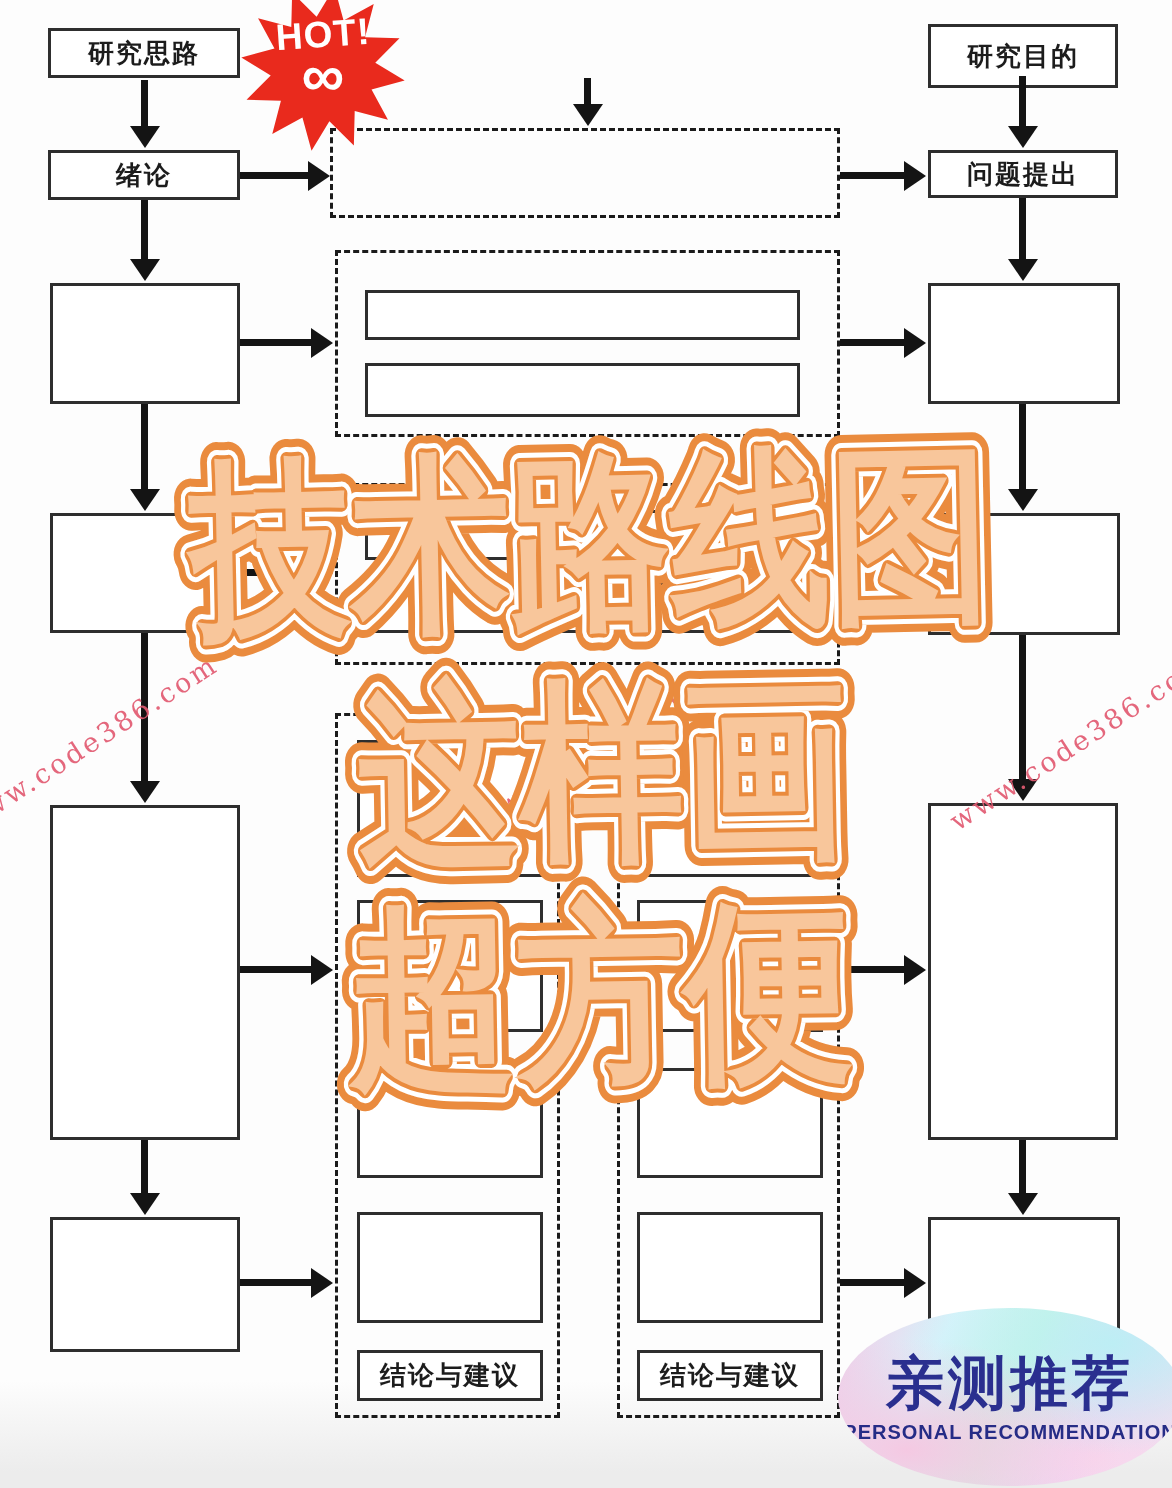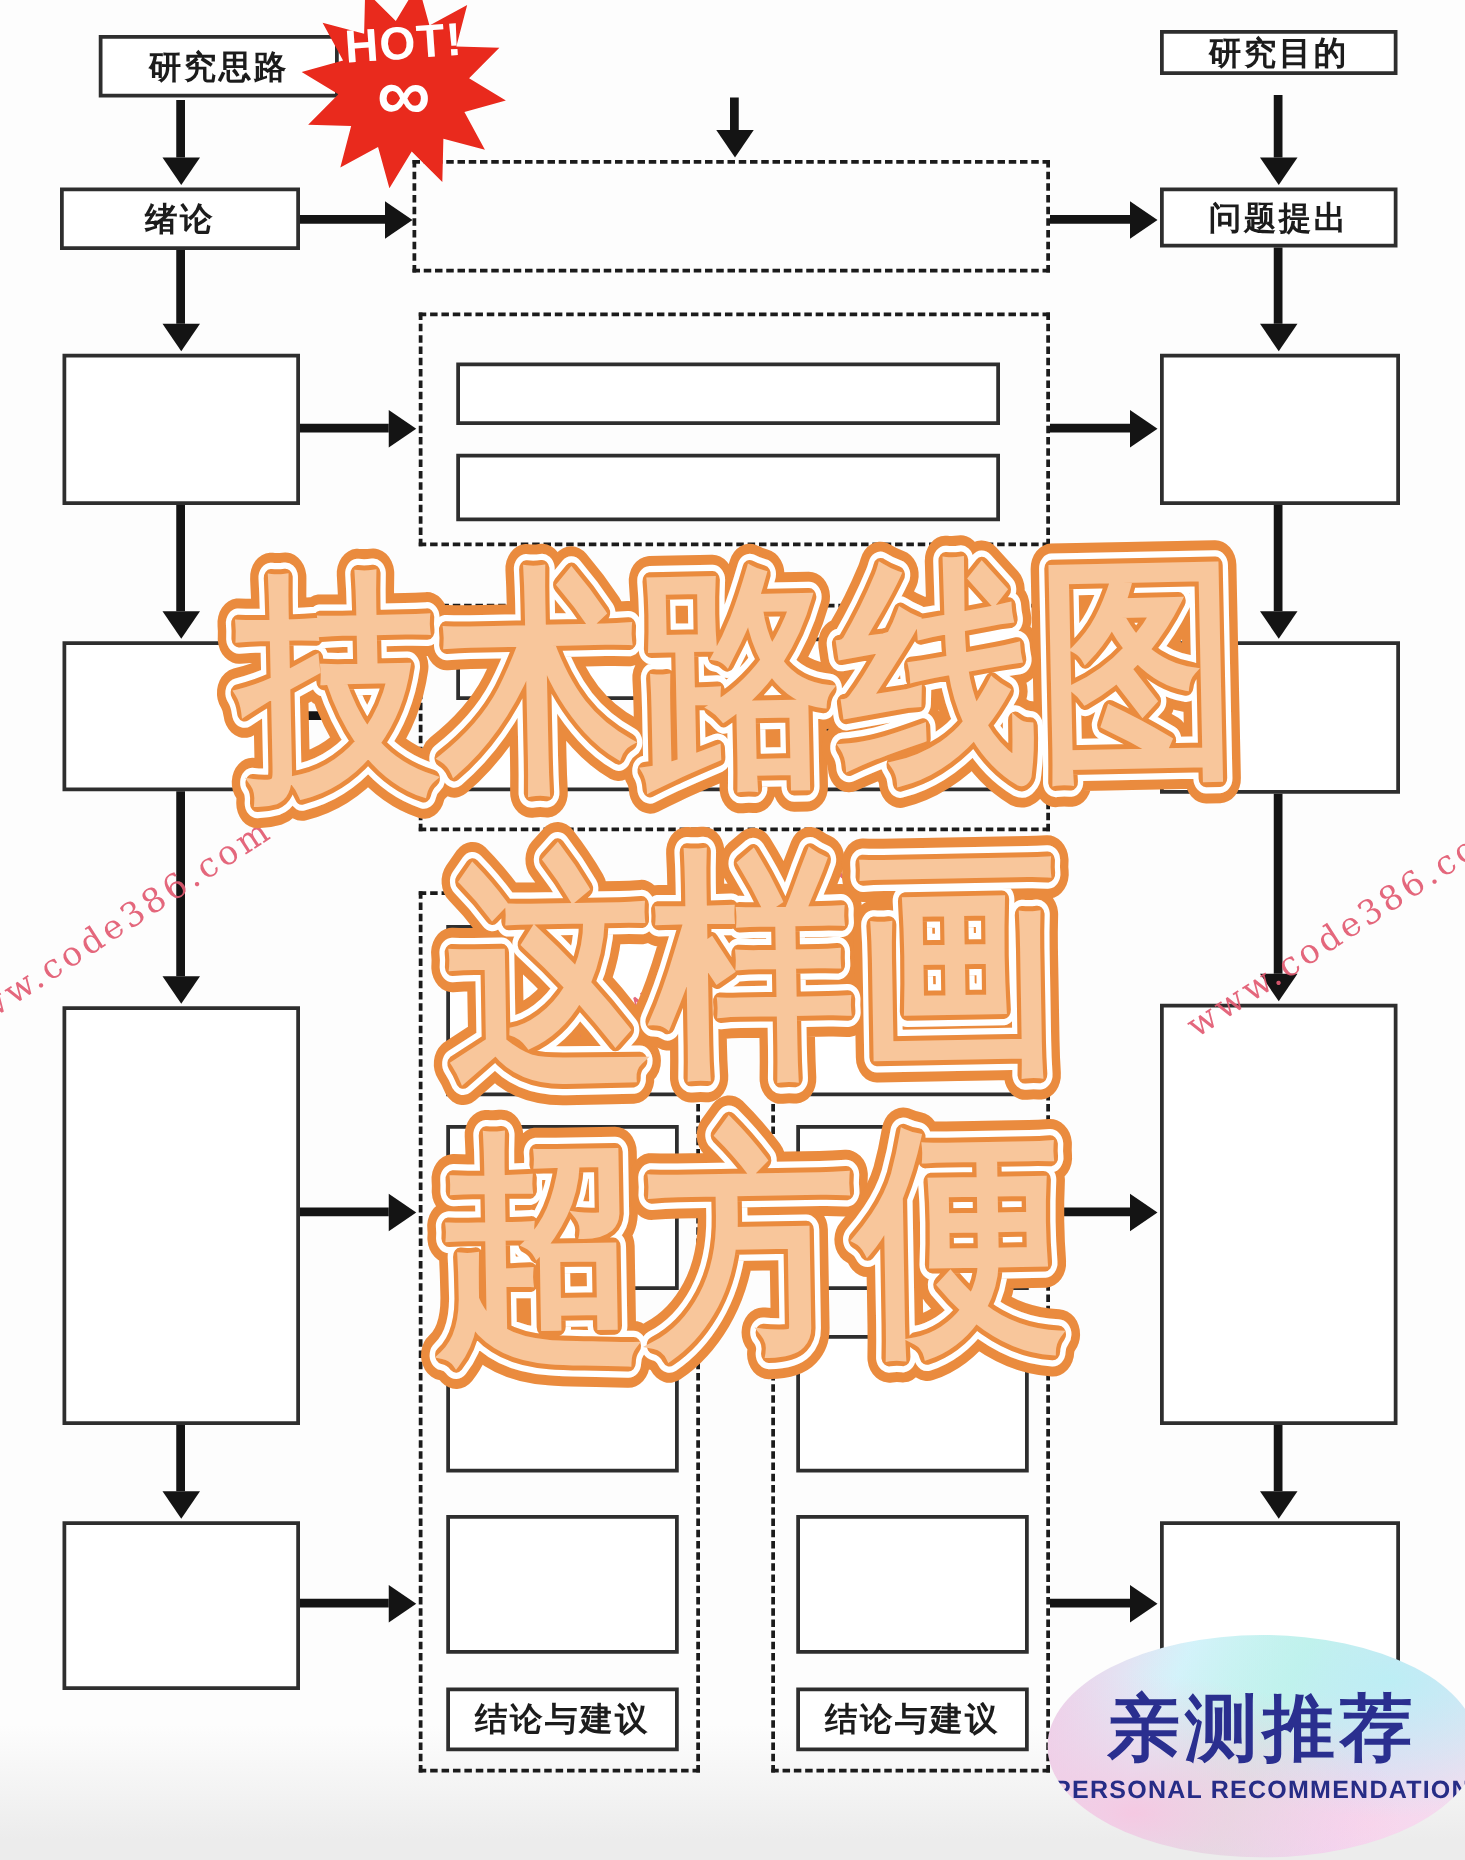--- a/index.html
+++ b/index.html
@@ -57,7 +57,7 @@
 
   <div class="bottom-fade"></div>
 
-  <div class="fbox" style="left:48px;top:28px;width:192px;height:50px;margin-left:31px;">
+  <div class="fbox" style="left:48px;top:28px;width:192px;height:50px;">
     <span>研究思路</span>
   </div>
   <div class="fbox" style="left:48px;top:150px;width:192px;height:50px;">

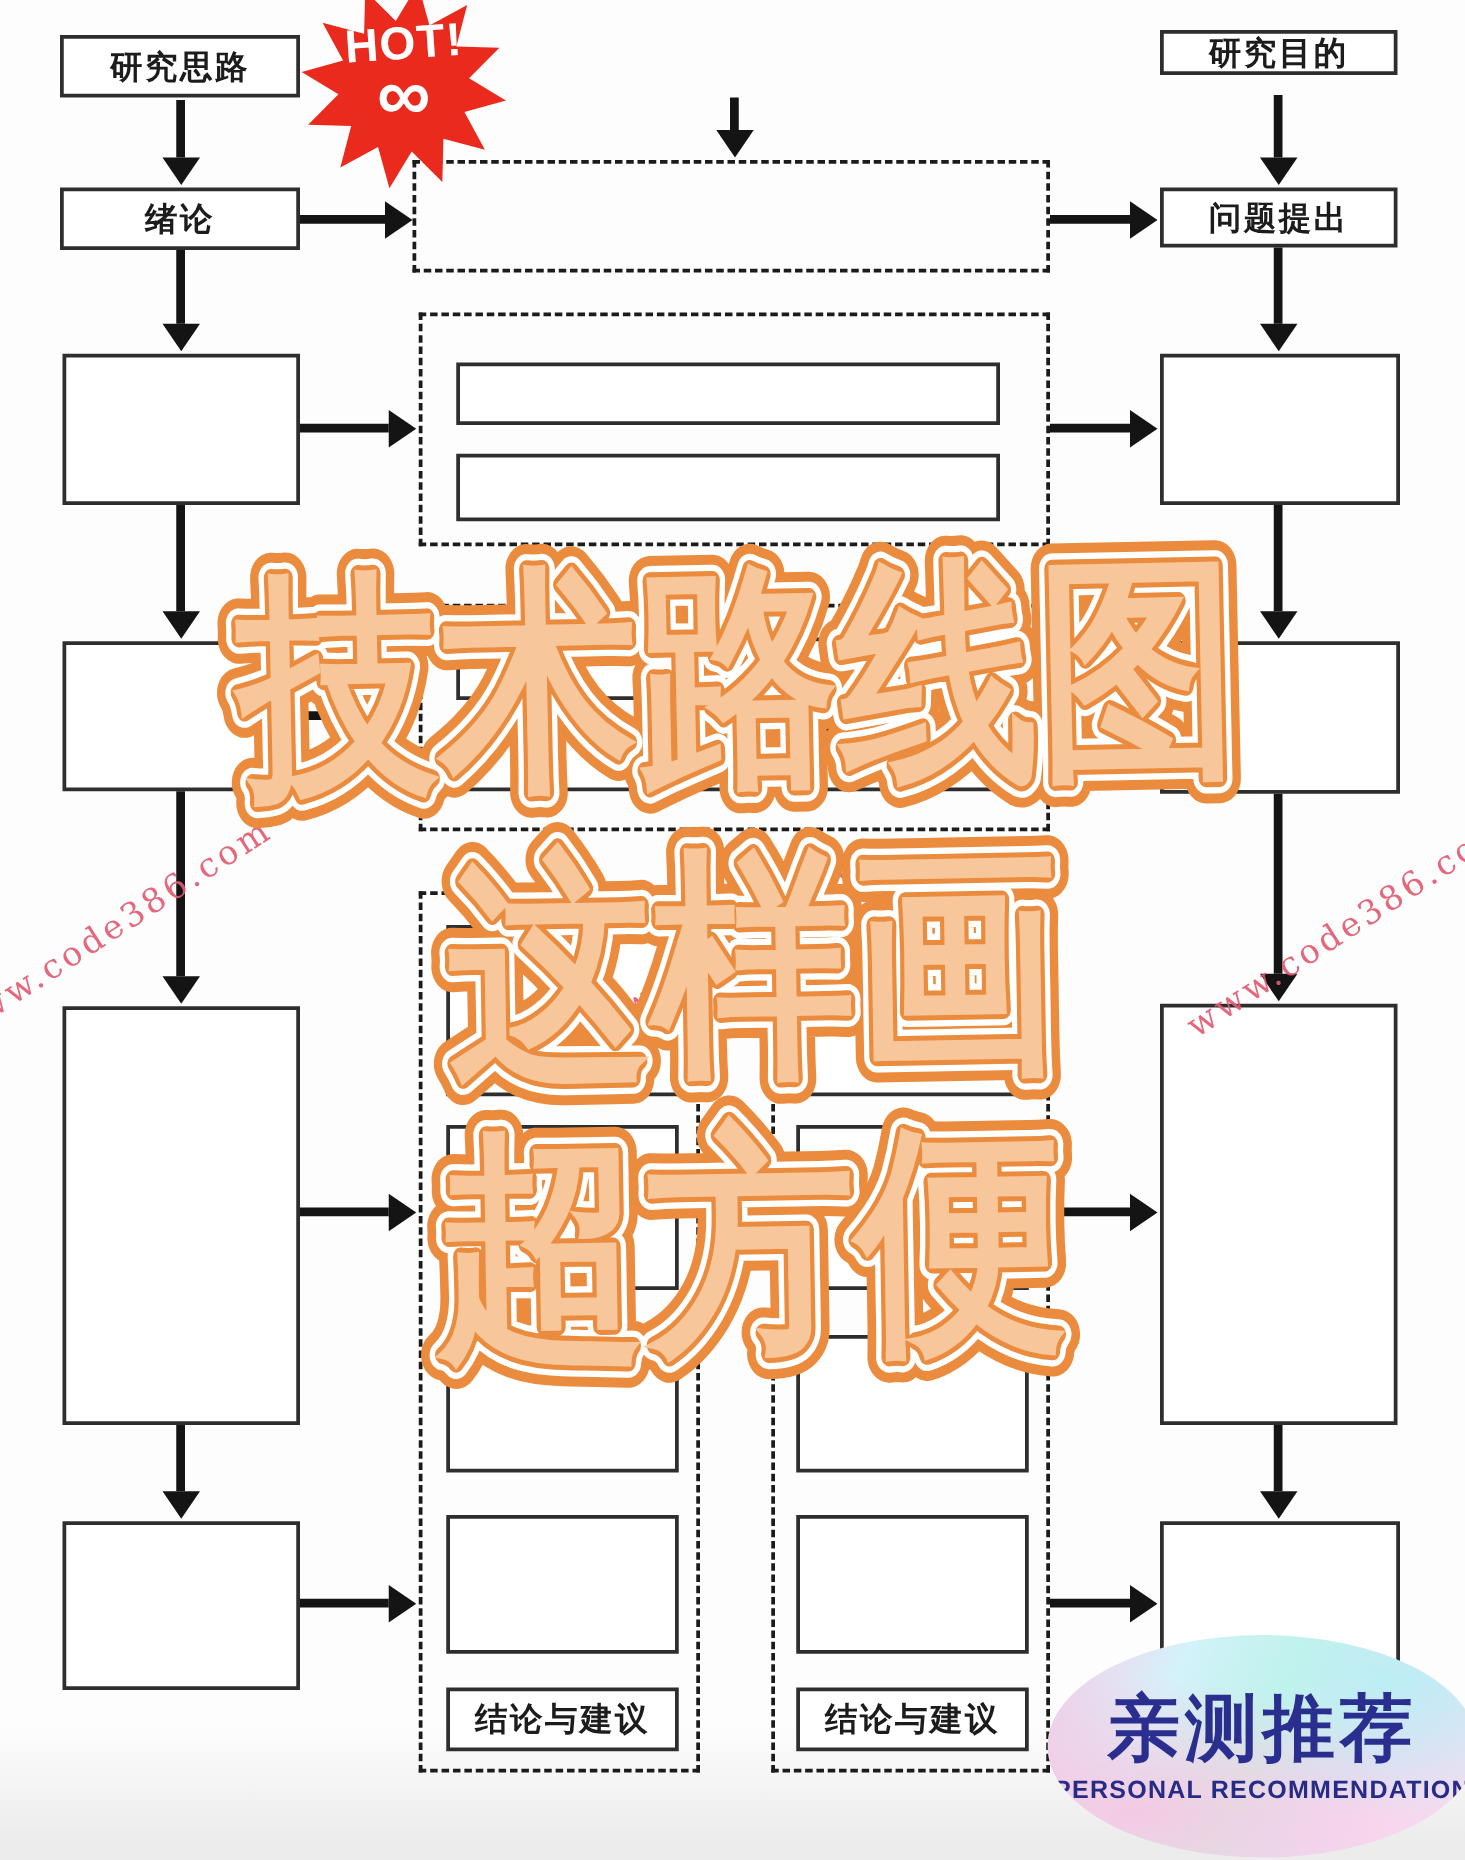--- a/index.html
+++ b/index.html
@@ -68,7 +68,7 @@
   <div class="fbox" style="left:50px;top:805px;width:190px;height:335px;"></div>
   <div class="fbox" style="left:50px;top:1217px;width:190px;height:135px;"></div>
 
-  <div class="fbox" style="left:928px;top:24px;width:190px;height:36px;">
+  <div class="fbox" style="left:928px;top:24px;width:190px;height:64px;">
     <span>研究目的</span>
   </div>
   <div class="fbox" style="left:928px;top:150px;width:190px;height:48px;">

